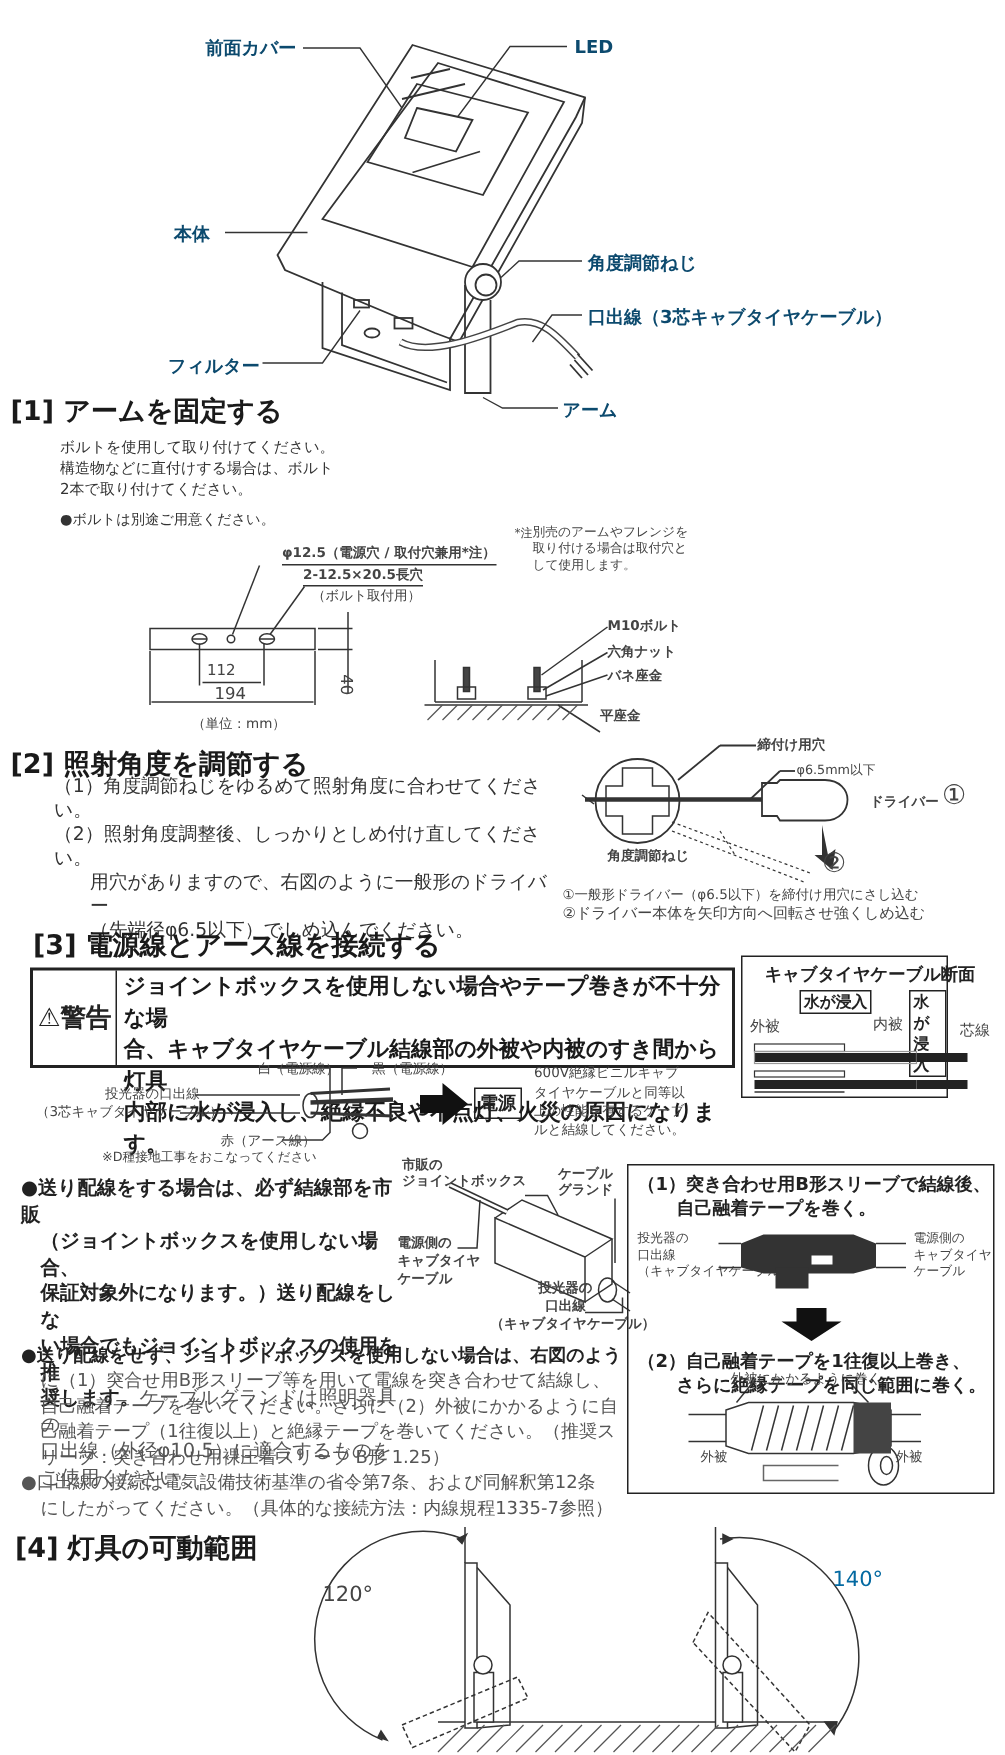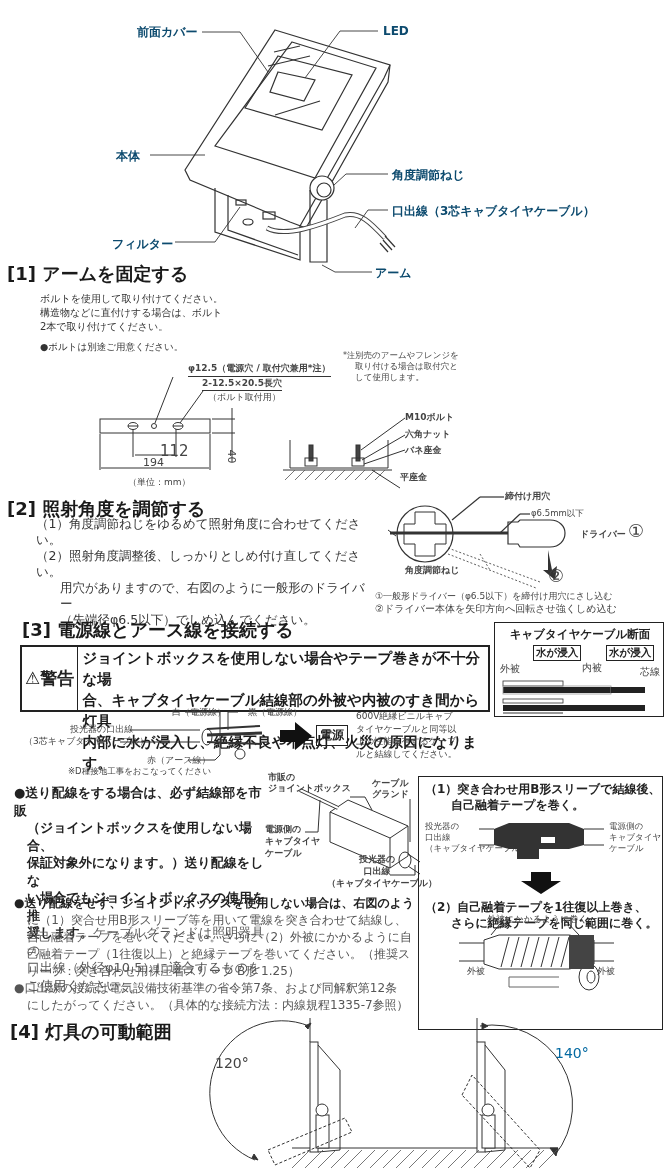--- a/index.html
+++ b/index.html
@@ -137,7 +137,7 @@
       <line x1="375" y1="140" x2="385" y2="130"></line>
     </g>
   </svg>
-  <div class="abs xs" style="left:160px;top:442px;font-size:15px">112</div>
+  <div class="abs xs" style="left:138px;top:442px;font-size:10px">112</div>
   <div class="abs xs" style="left:143px;top:456px;font-size:11px">194</div>
   <div class="abs xs" style="left:224px;top:450px;font-size:11px;transform:rotate(90deg)">40</div>
   <div class="abs xs" style="left:128px;top:476px">（単位：mm）</div>

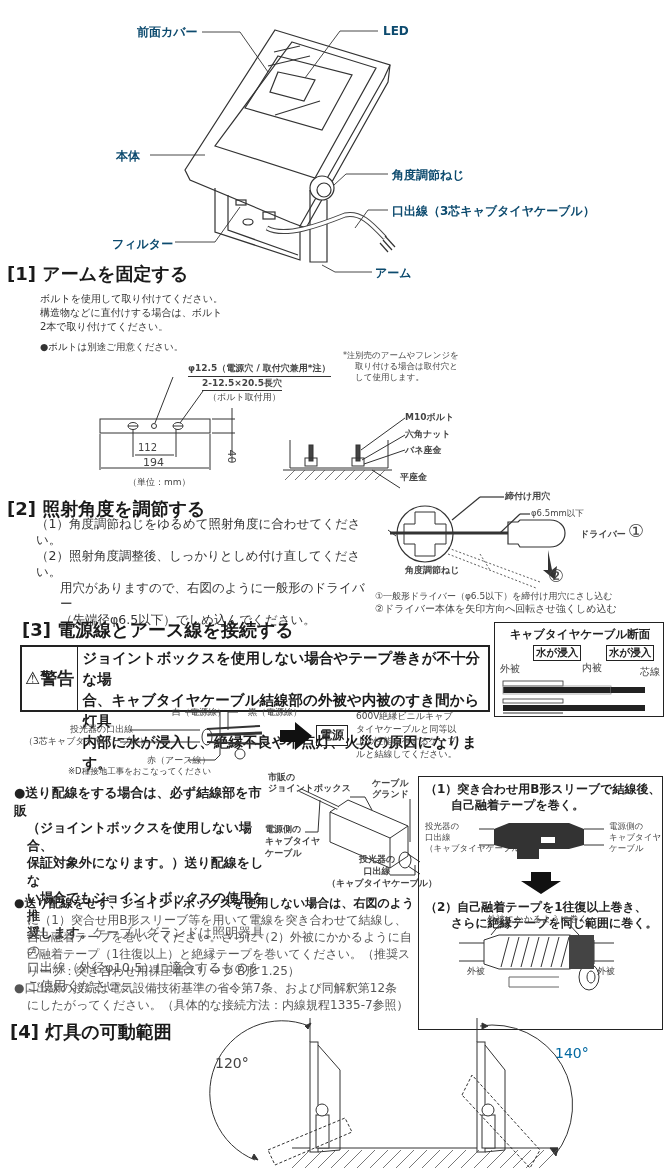--- a/index.html
+++ b/index.html
@@ -198,7 +198,7 @@
     </div>
   </div>
 
-  <div class="abs boxed" style="left:494px;top:622px;width:170px;height:95px">
+  <div class="abs boxed" style="left:494px;top:637px;width:138px;height:95px">
     <div class="abs" style="left:0;top:4px;width:170px;text-align:center;font-size:11.5px;font-weight:bold">キャブタイヤケーブル断面</div>
     <div class="abs boxed" style="left:38px;top:22px;font-size:10.5px;font-weight:bold;padding:0 2px;background:#fff">水が浸入</div>
     <div class="abs boxed" style="left:111px;top:22px;font-size:10.5px;font-weight:bold;padding:0 2px;background:#fff">水が浸入</div>

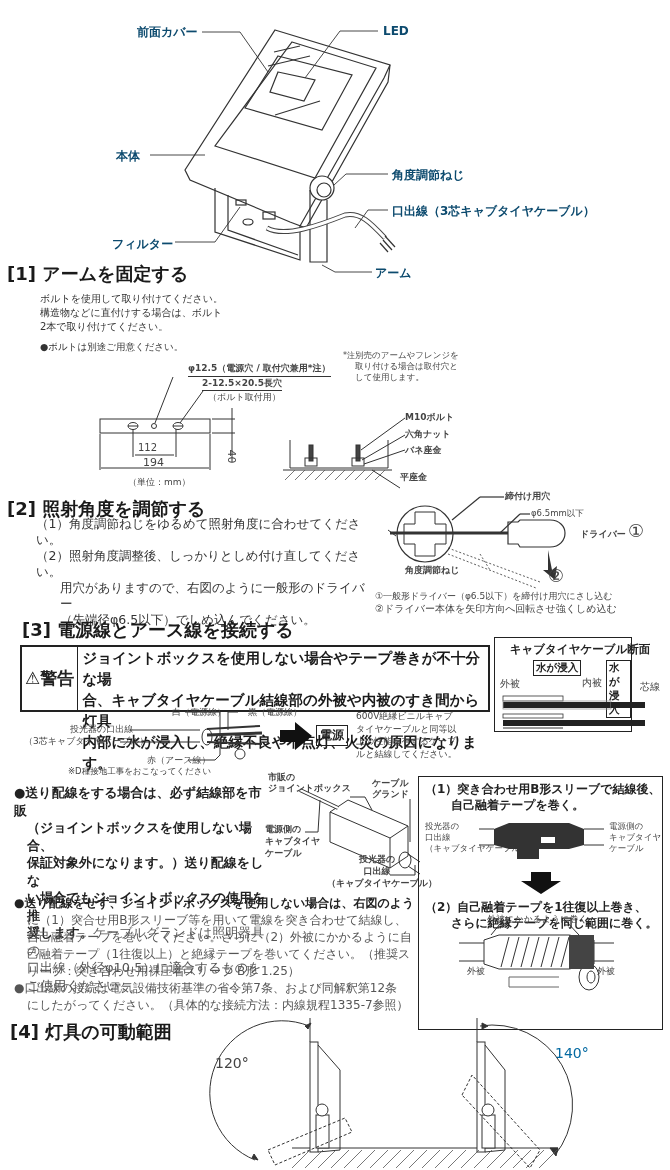--- a/index.html
+++ b/index.html
@@ -290,7 +290,7 @@
     <div>（キャブタイヤケーブル）</div>
   </div>
 
-  <div class="abs boxed" style="left:418px;top:776px;width:245px;height:254px">
+  <div class="abs boxed" style="left:418px;top:776px;width:245px;height:220px">
     <div class="abs" style="left:6px;top:4px;font-size:12px;font-weight:bold;line-height:16px">
       <div>（1）突き合わせ用B形スリーブで結線後、</div>
       <div style="padding-left:26px">自己融着テープを巻く。</div>

